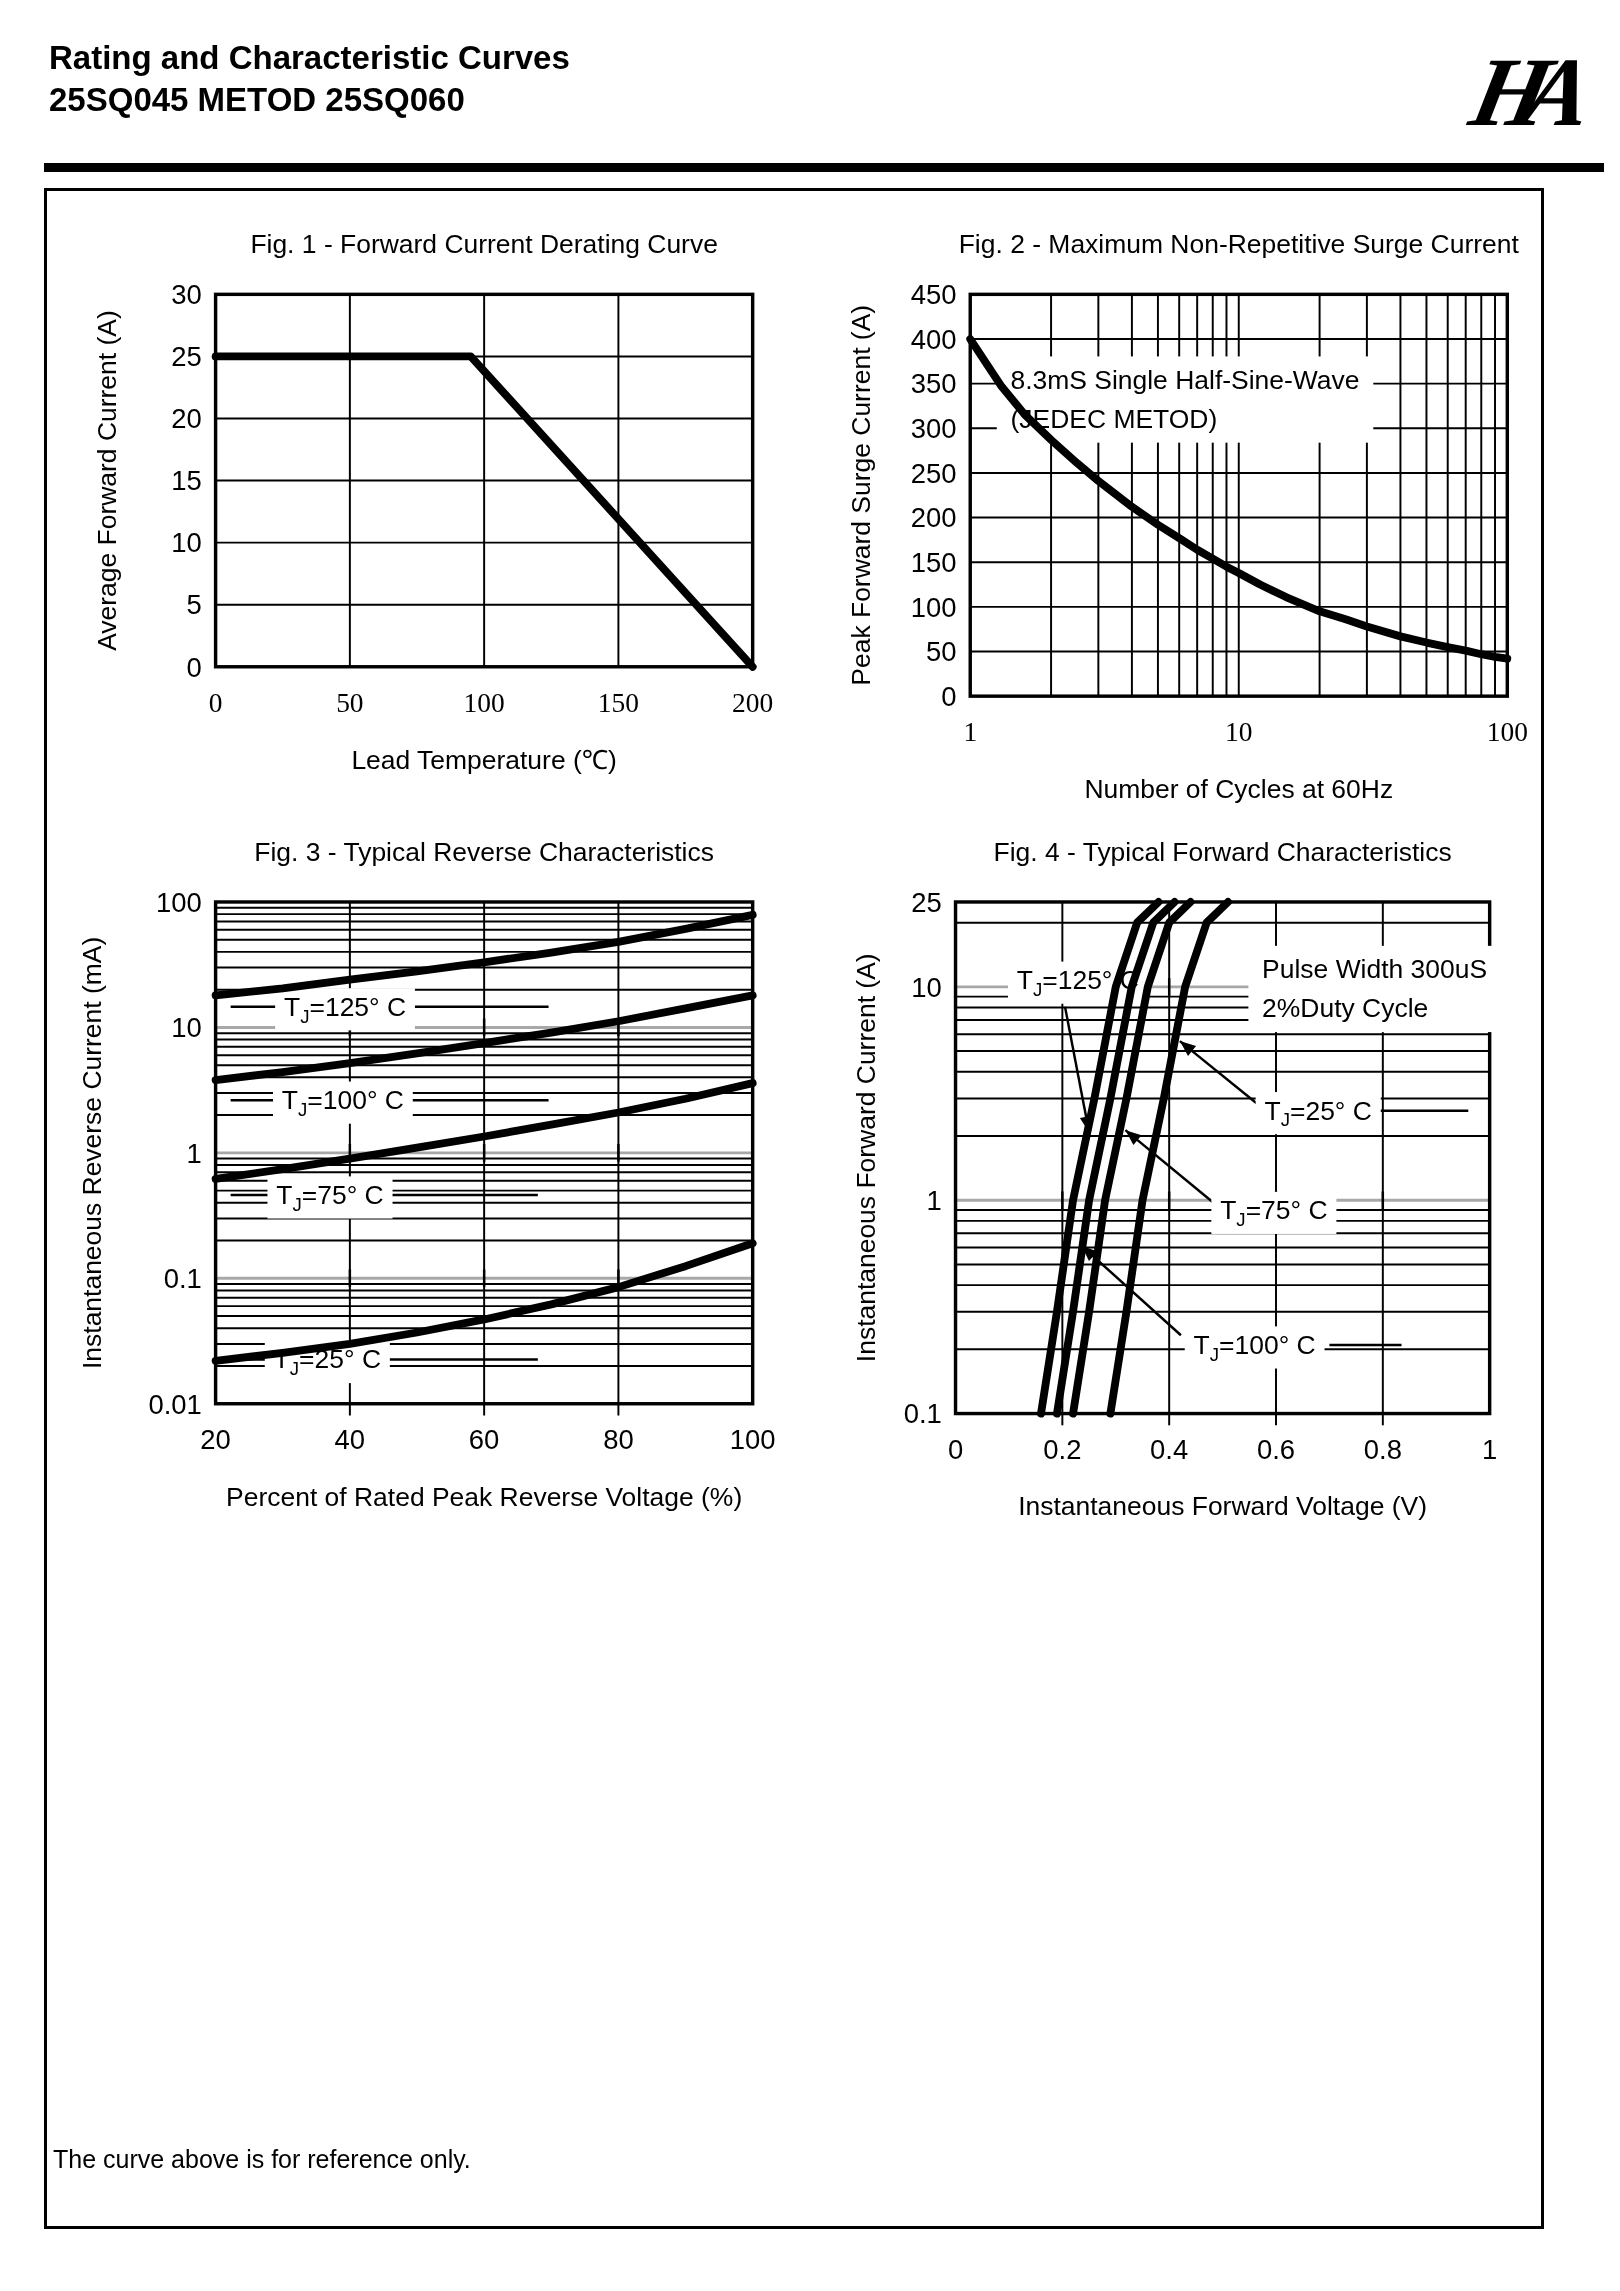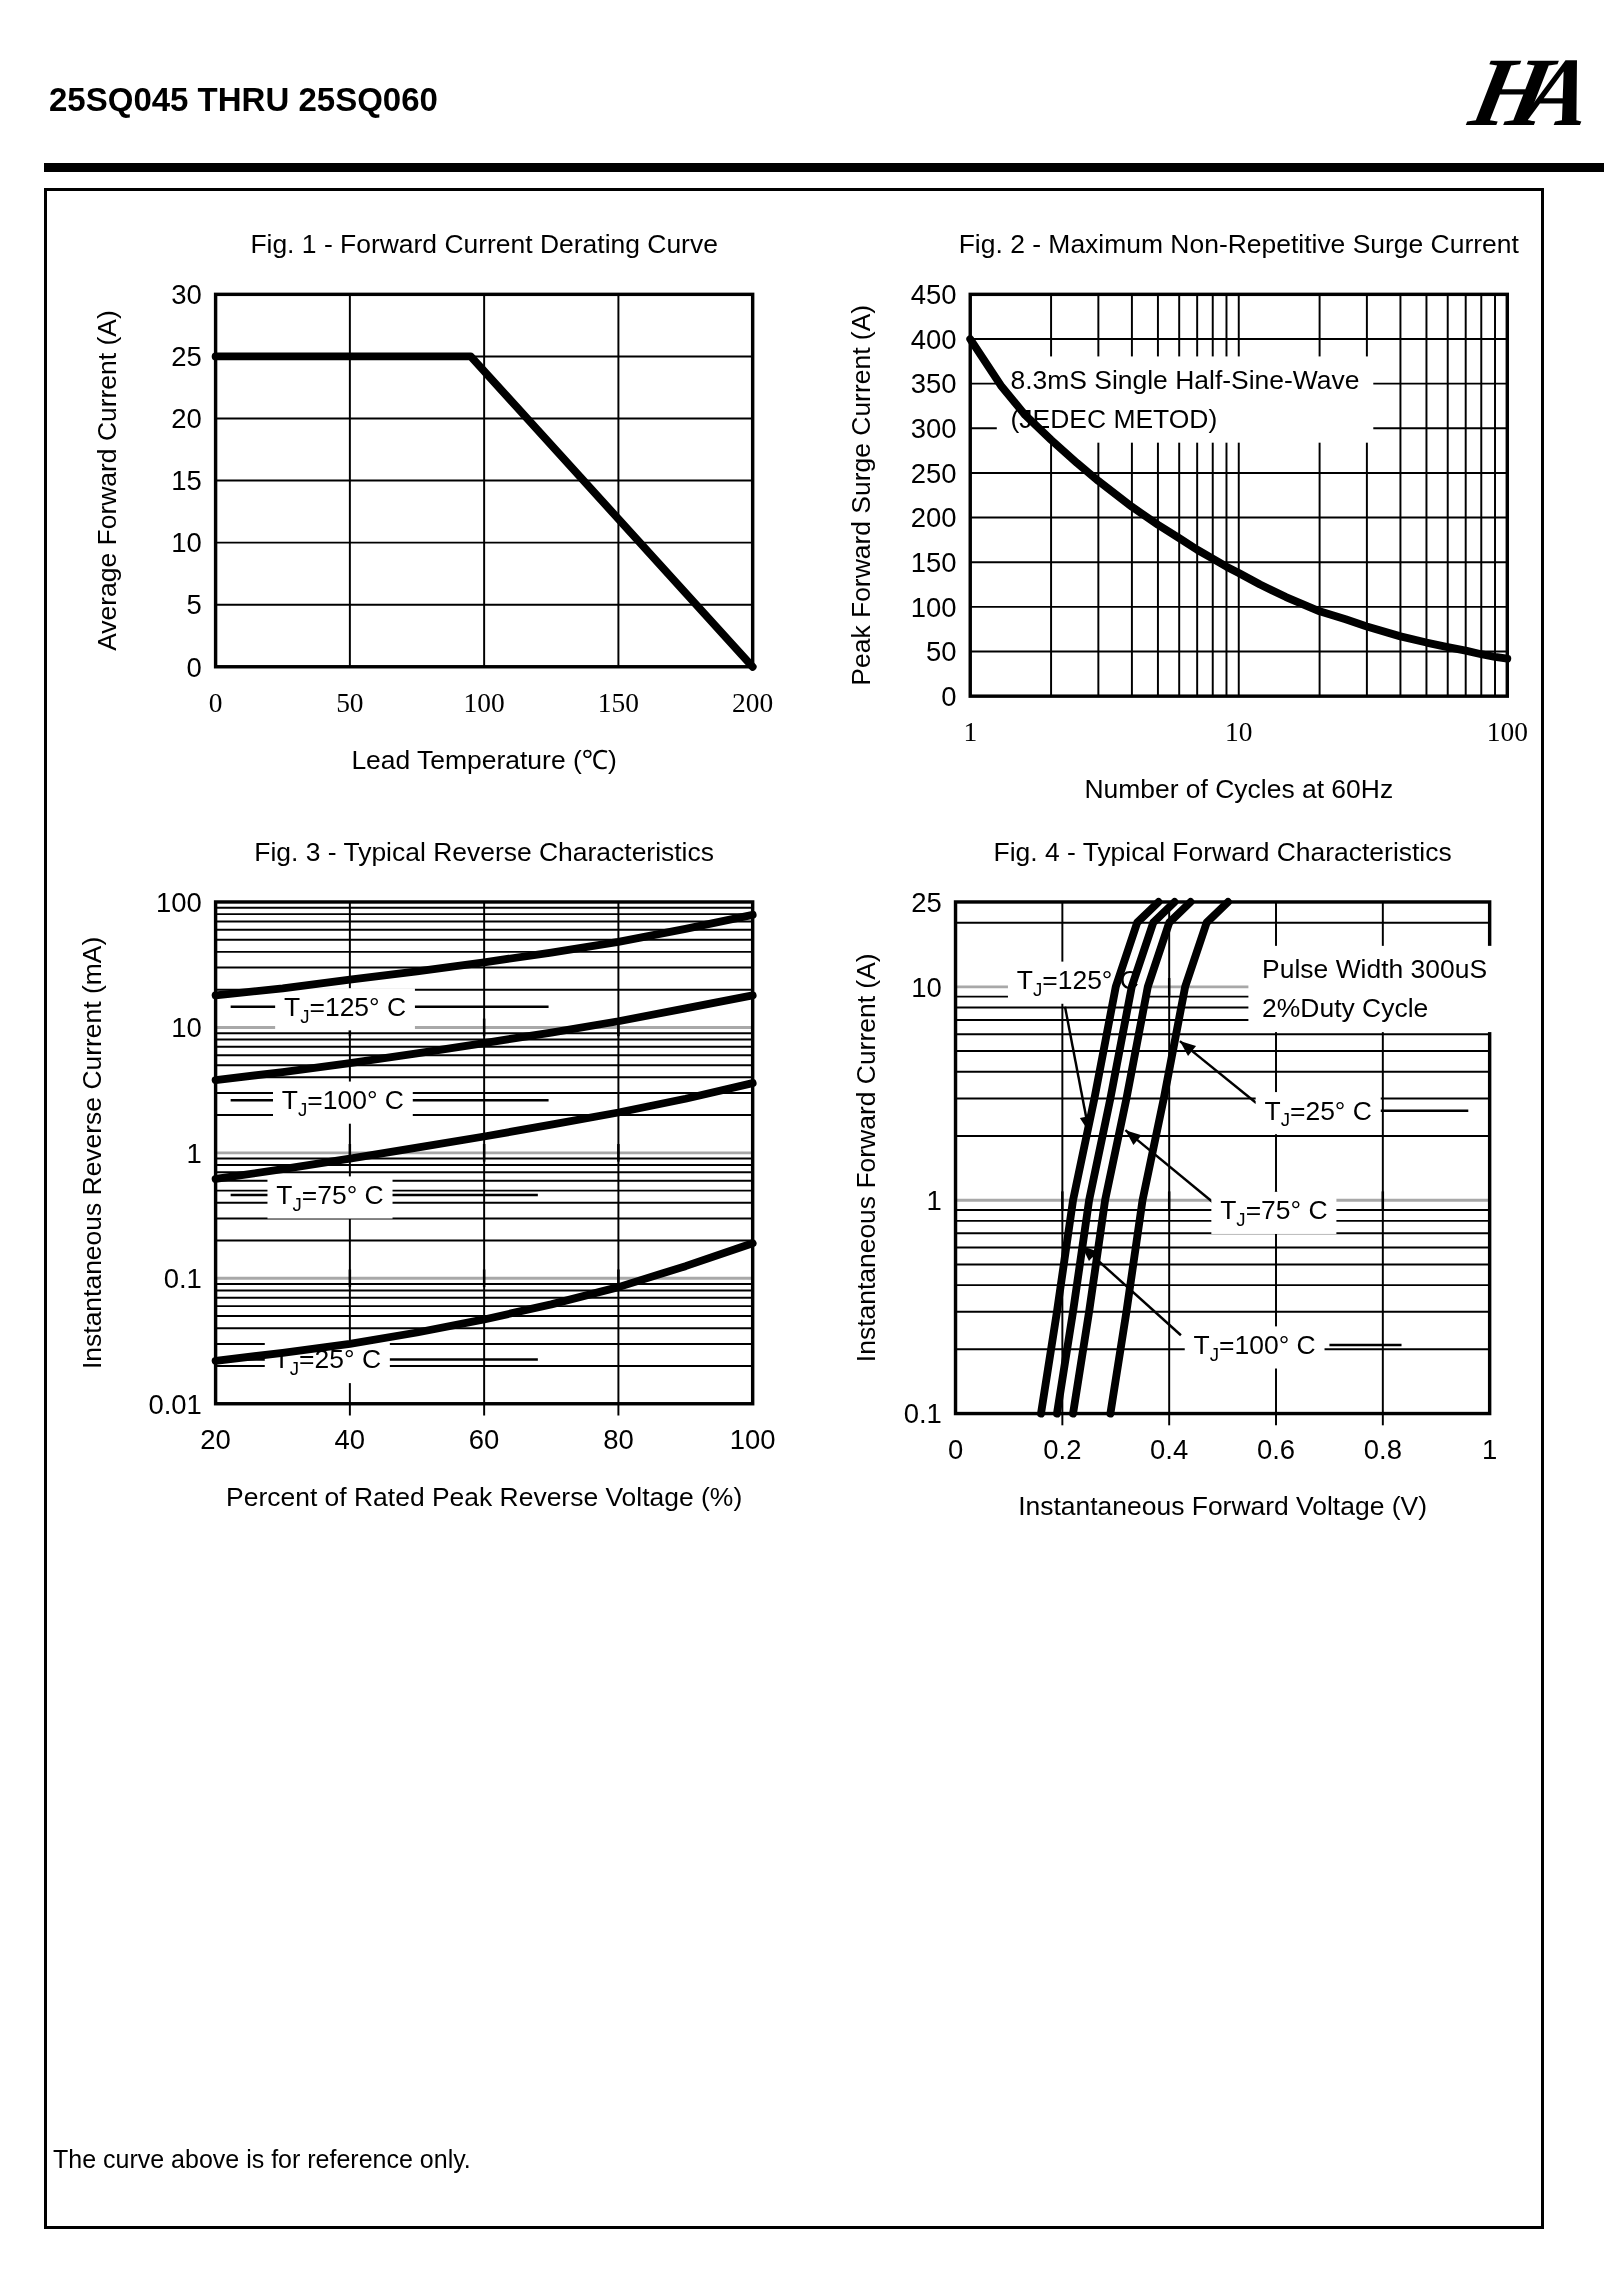--- a/index.html
+++ b/index.html
@@ -19,6 +19,7 @@
 <body>
 
 <div class="page">
+  <div class="title-line1">Rating and Characteristic Curves</div>
   <div class="title-line2">25SQ045 THRU 25SQ060</div>
   <div class="logo">HA</div>
   <div class="header-rule"></div>

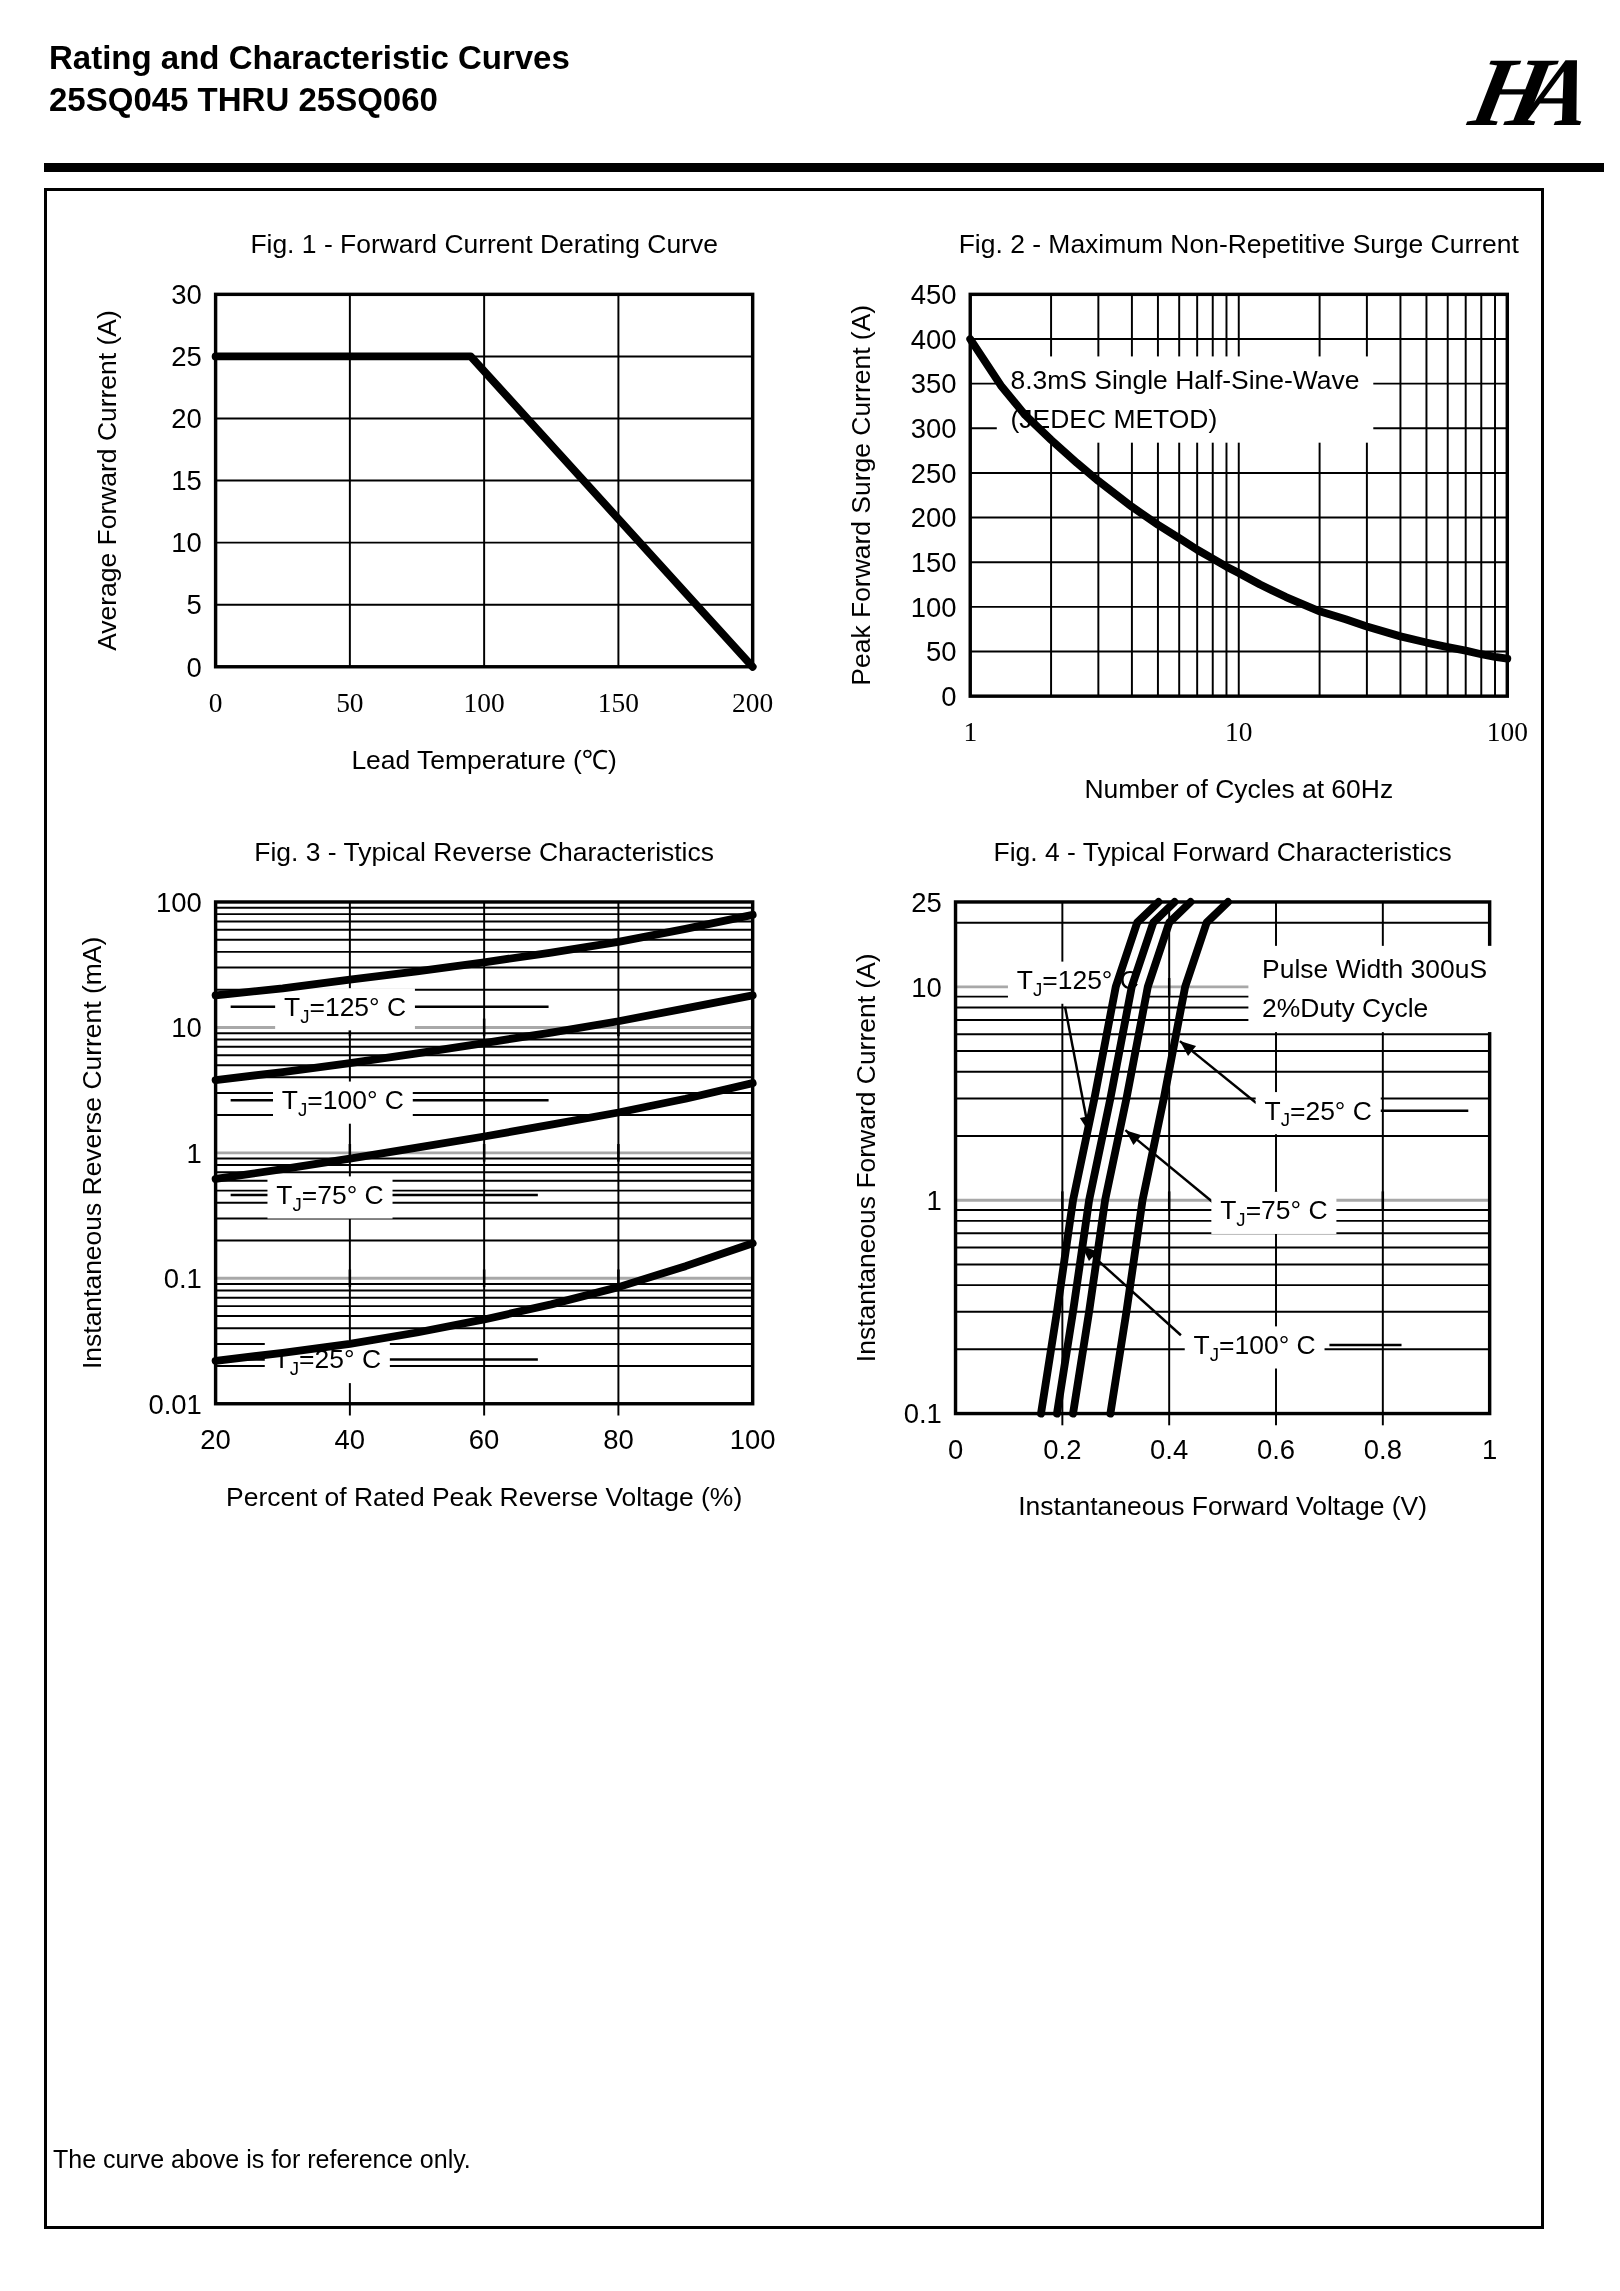--- a/index.html
+++ b/index.html
@@ -20,7 +20,7 @@
 
 <div class="page">
   <div class="title-line1">Rating and Characteristic Curves</div>
-  <div class="title-line2">25SQ045 THRU 25SQ060</div>
+  <div class="title-line2">25SQ045 METOD 25SQ060</div>
   <div class="logo">HA</div>
   <div class="header-rule"></div>
   <div class="main-box"></div>

